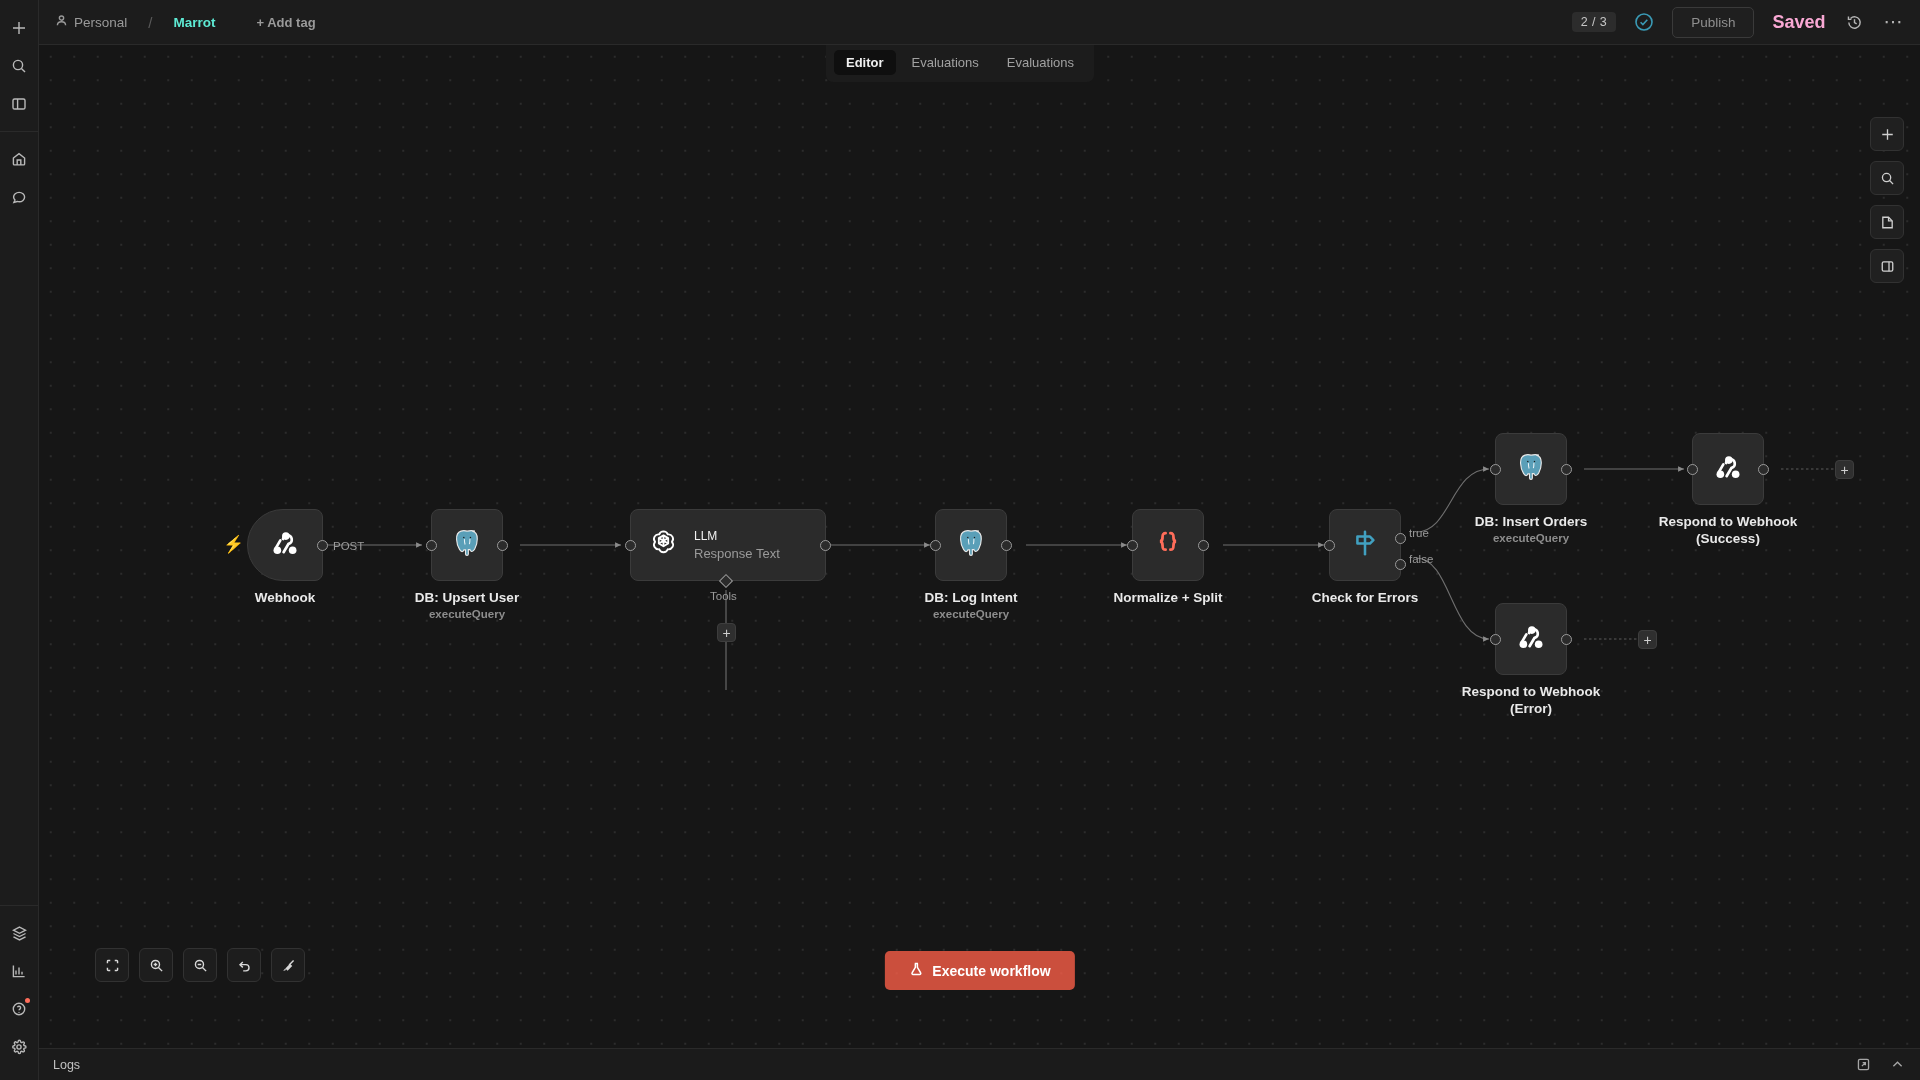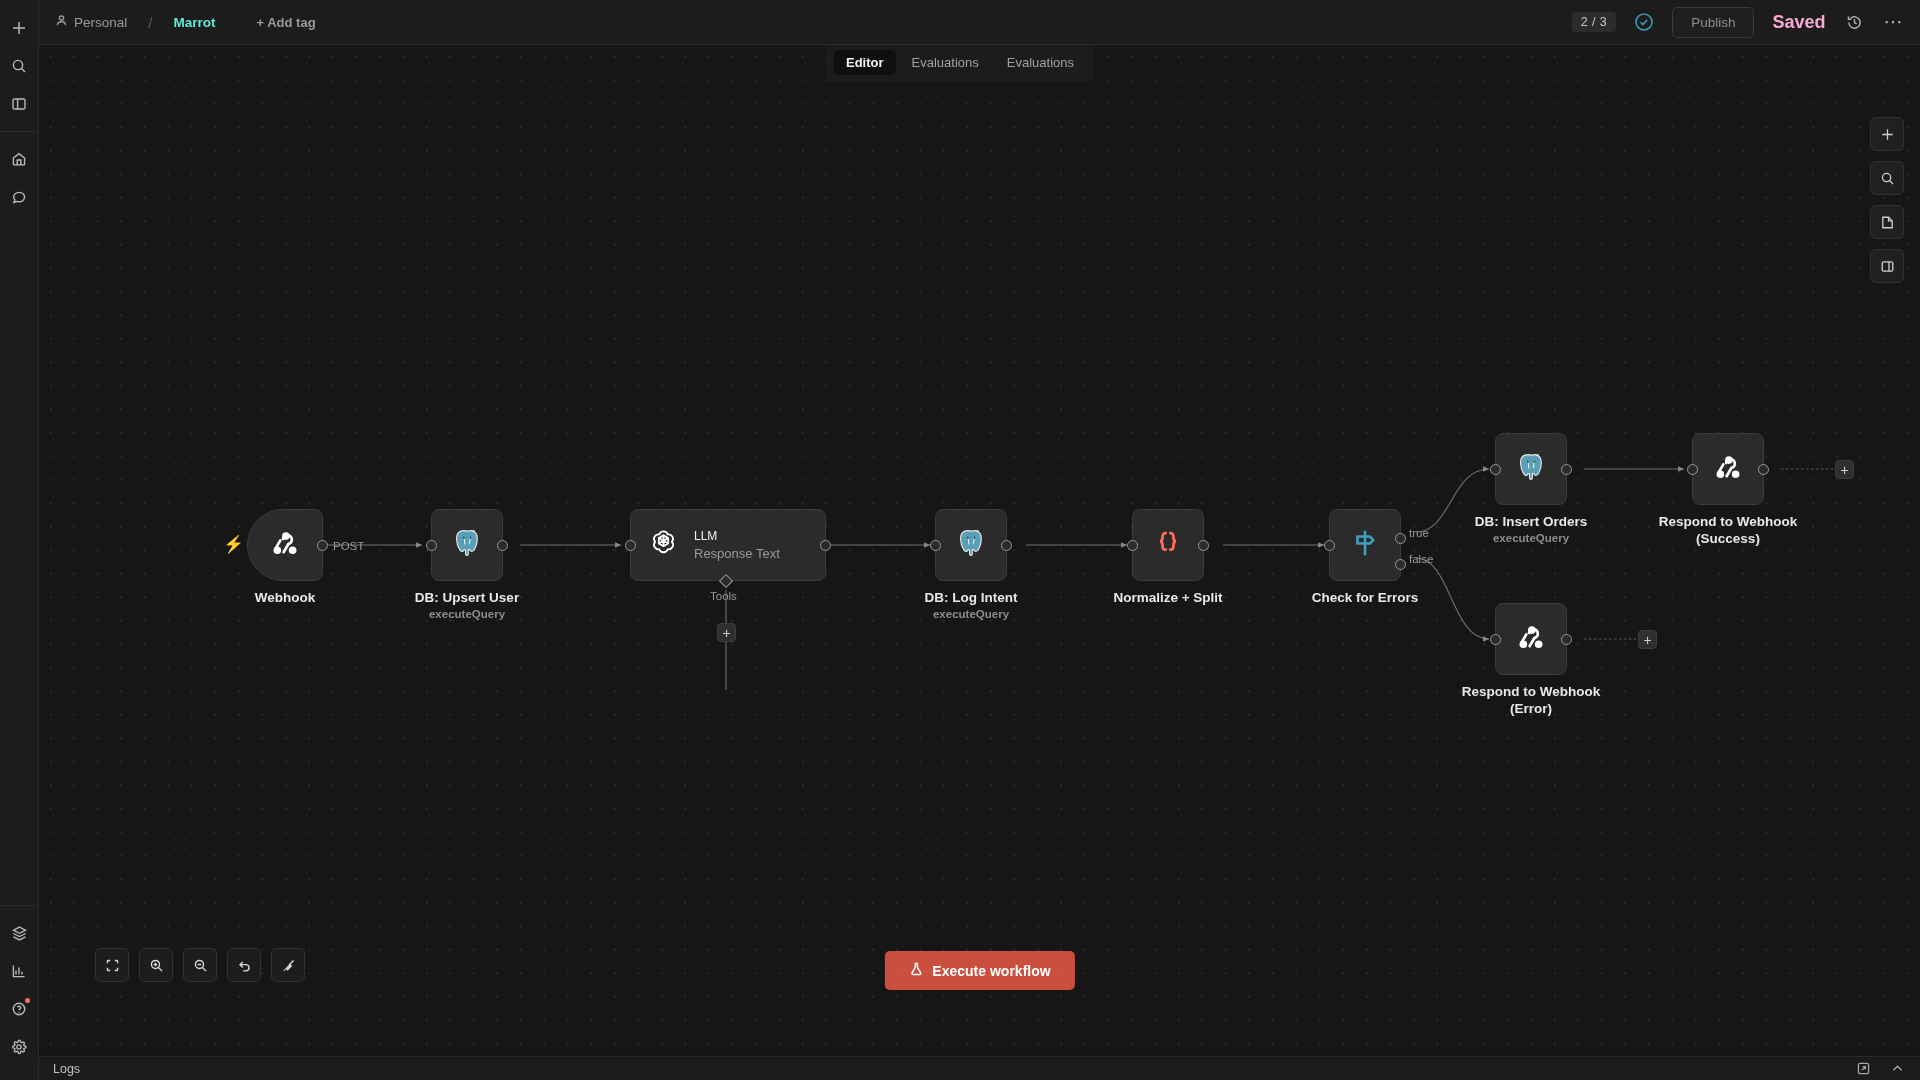--- a/index.html
+++ b/index.html
@@ -186,7 +186,7 @@
 
   
   .bottombar {
-    position: absolute; left: 39px; bottom: 0; right: 0; height: 24px;
+    position: absolute; left: 39px; bottom: 0; right: 0; height: 32px;
     background: #1b1b1b; border-top: 1px solid #2a2a2a;
     display: flex; align-items: center; padding: 0 14px; z-index: 34;
   }

